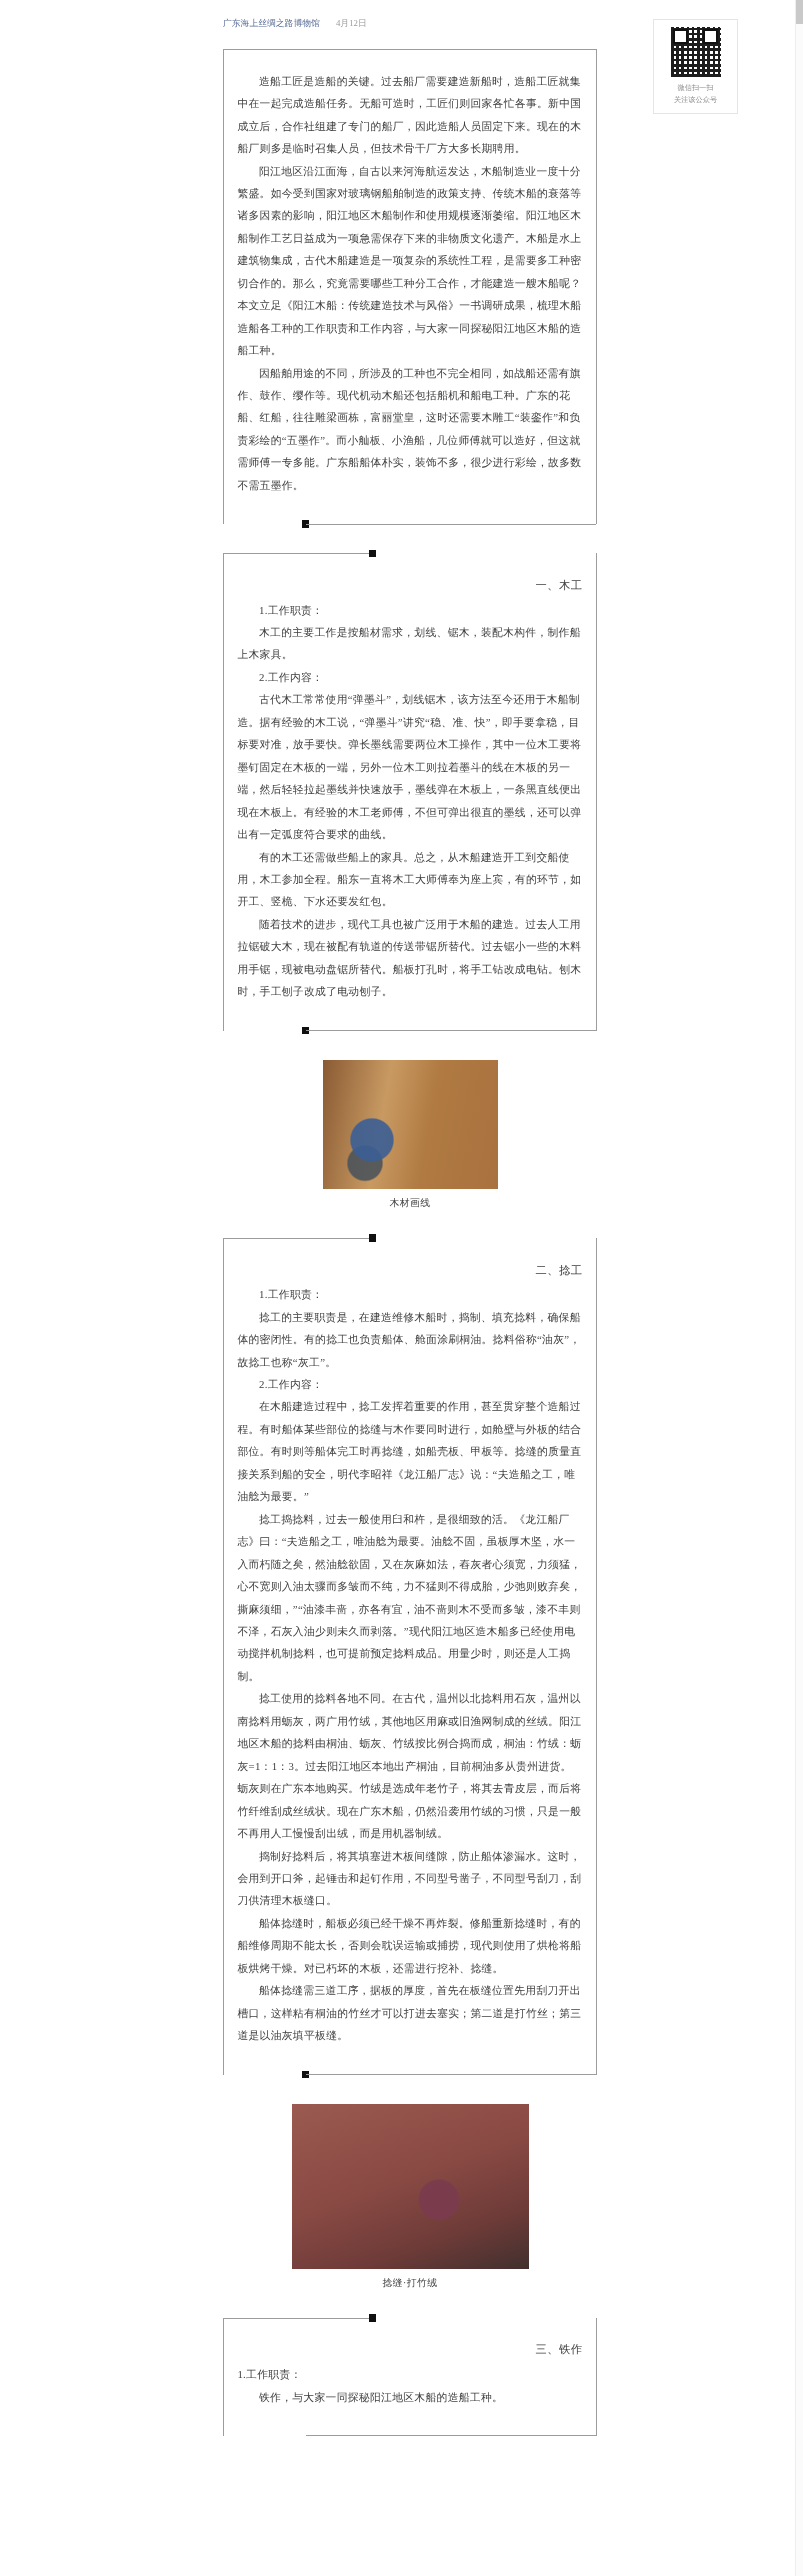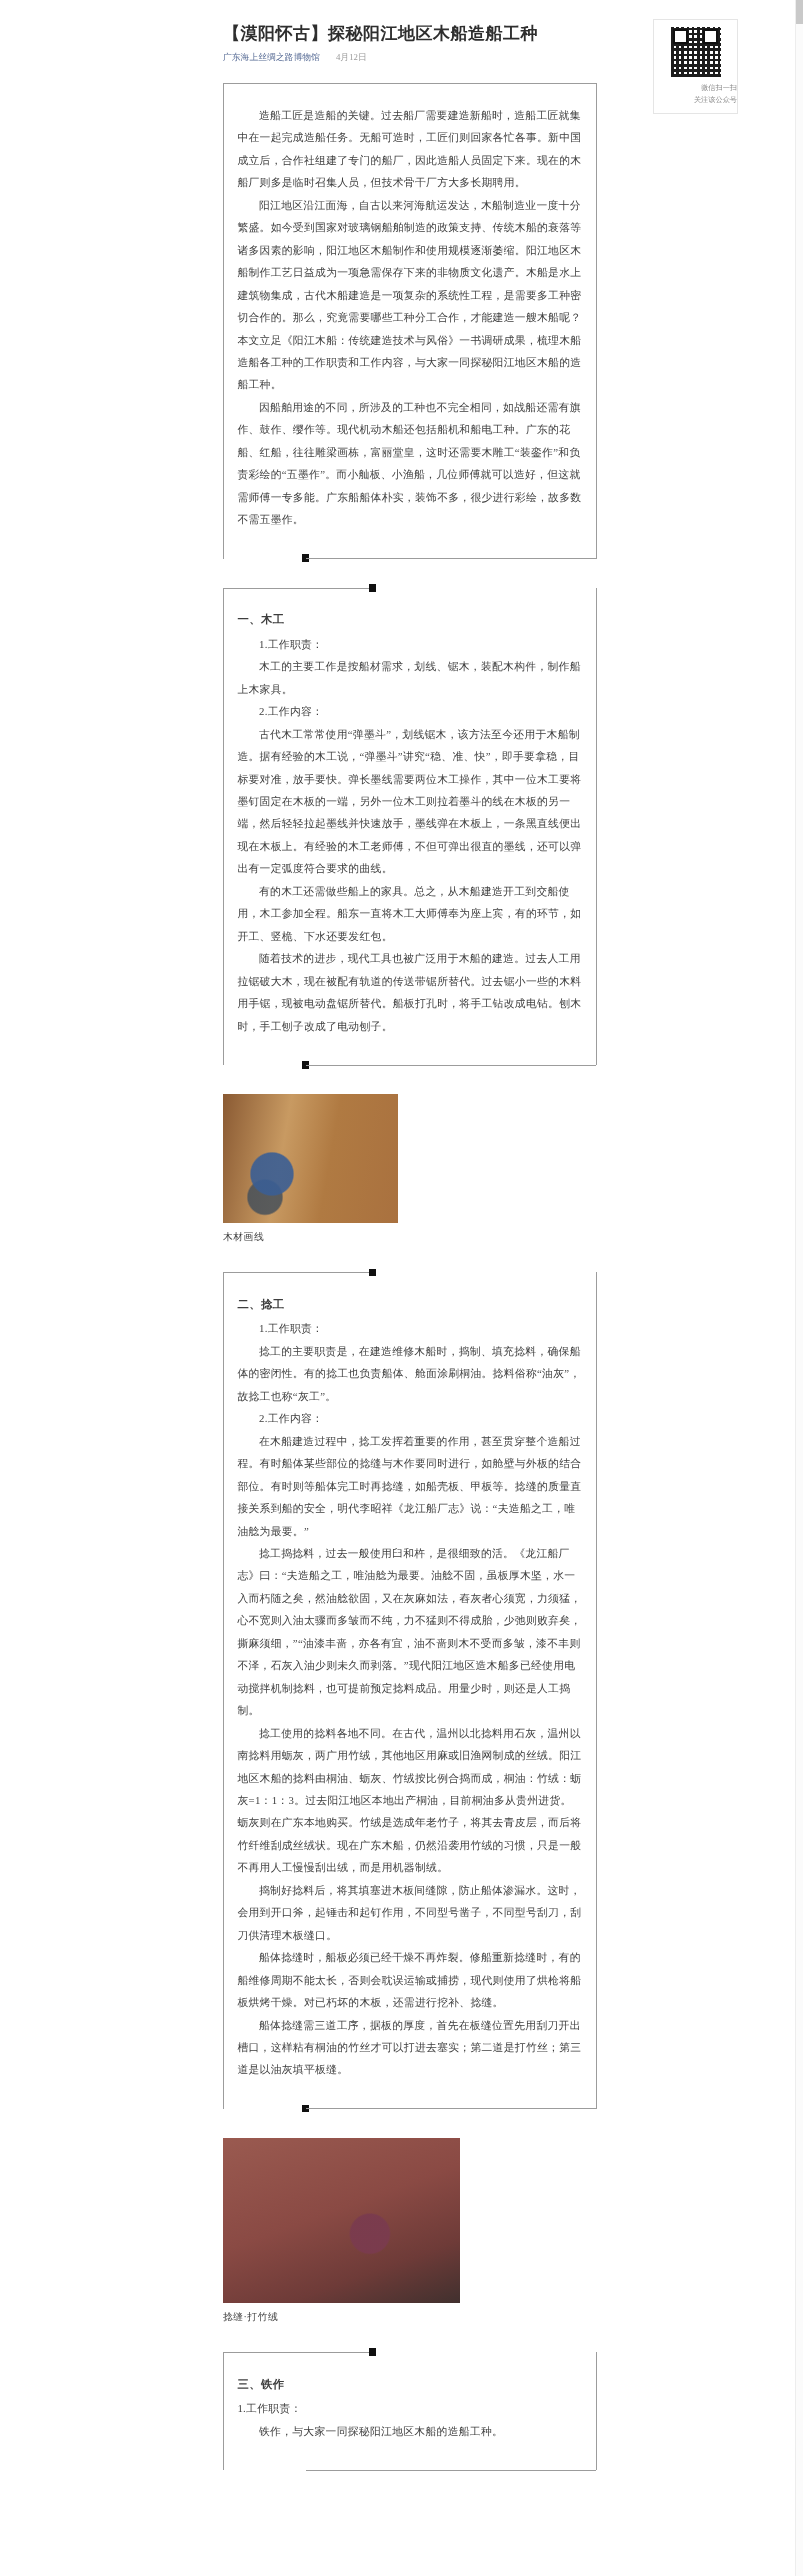--- a/index.html
+++ b/index.html
@@ -66,7 +66,6 @@
 
 <div class="content">
 
-  <h1 class="page-title">【漠阳怀古】探秘阳江地区木船造船工种</h1>
   <div class="byline">
     <span class="author">广东海上丝绸之路博物馆</span>
     <span class="date">4月12日</span>

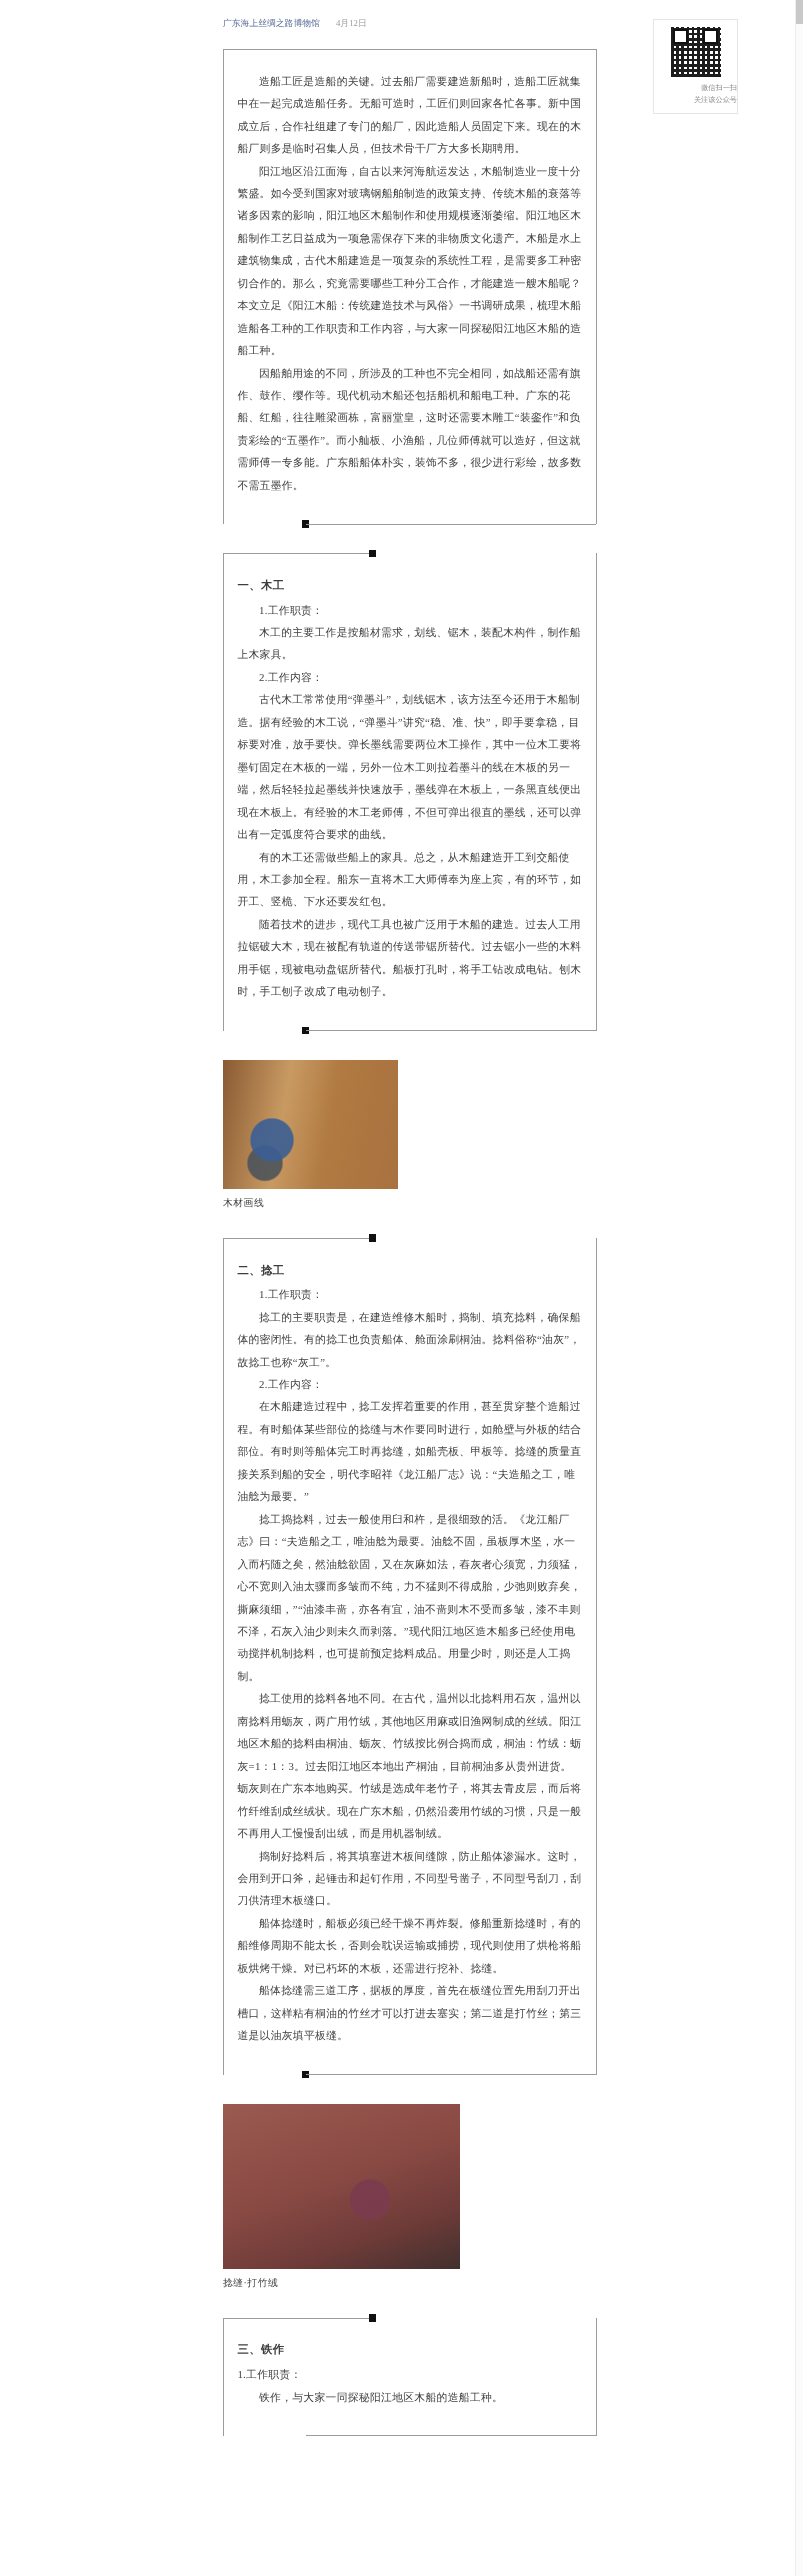--- a/index.html
+++ b/index.html
@@ -36,7 +36,7 @@
       linear-gradient(160deg,#9a5a50 0%,#8a4a44 45%,#6e3b38 75%,#41302e 100%);}
 
   
-  .qr-widget{position:absolute;left:653px;top:18.5px;width:83px;background:#ffffff;border:0.5px solid #e5e5e5;padding:7.2px 0 6.2px;text-align:right;}
+  .qr-widget{position:absolute;left:653px;top:18.5px;width:83px;background:#ffffff;border:0.5px solid #e5e5e5;padding:7.2px 0 6.2px;text-align:center;}
   .qr-small{width:50px;height:50px;margin:0 auto;position:relative;background:
       repeating-linear-gradient(0deg,#1d1d1d 0 2.6px,transparent 2.6px 5.2px),
       repeating-linear-gradient(90deg,#1d1d1d 0 2.6px,#ffffff 2.6px 5.2px);}

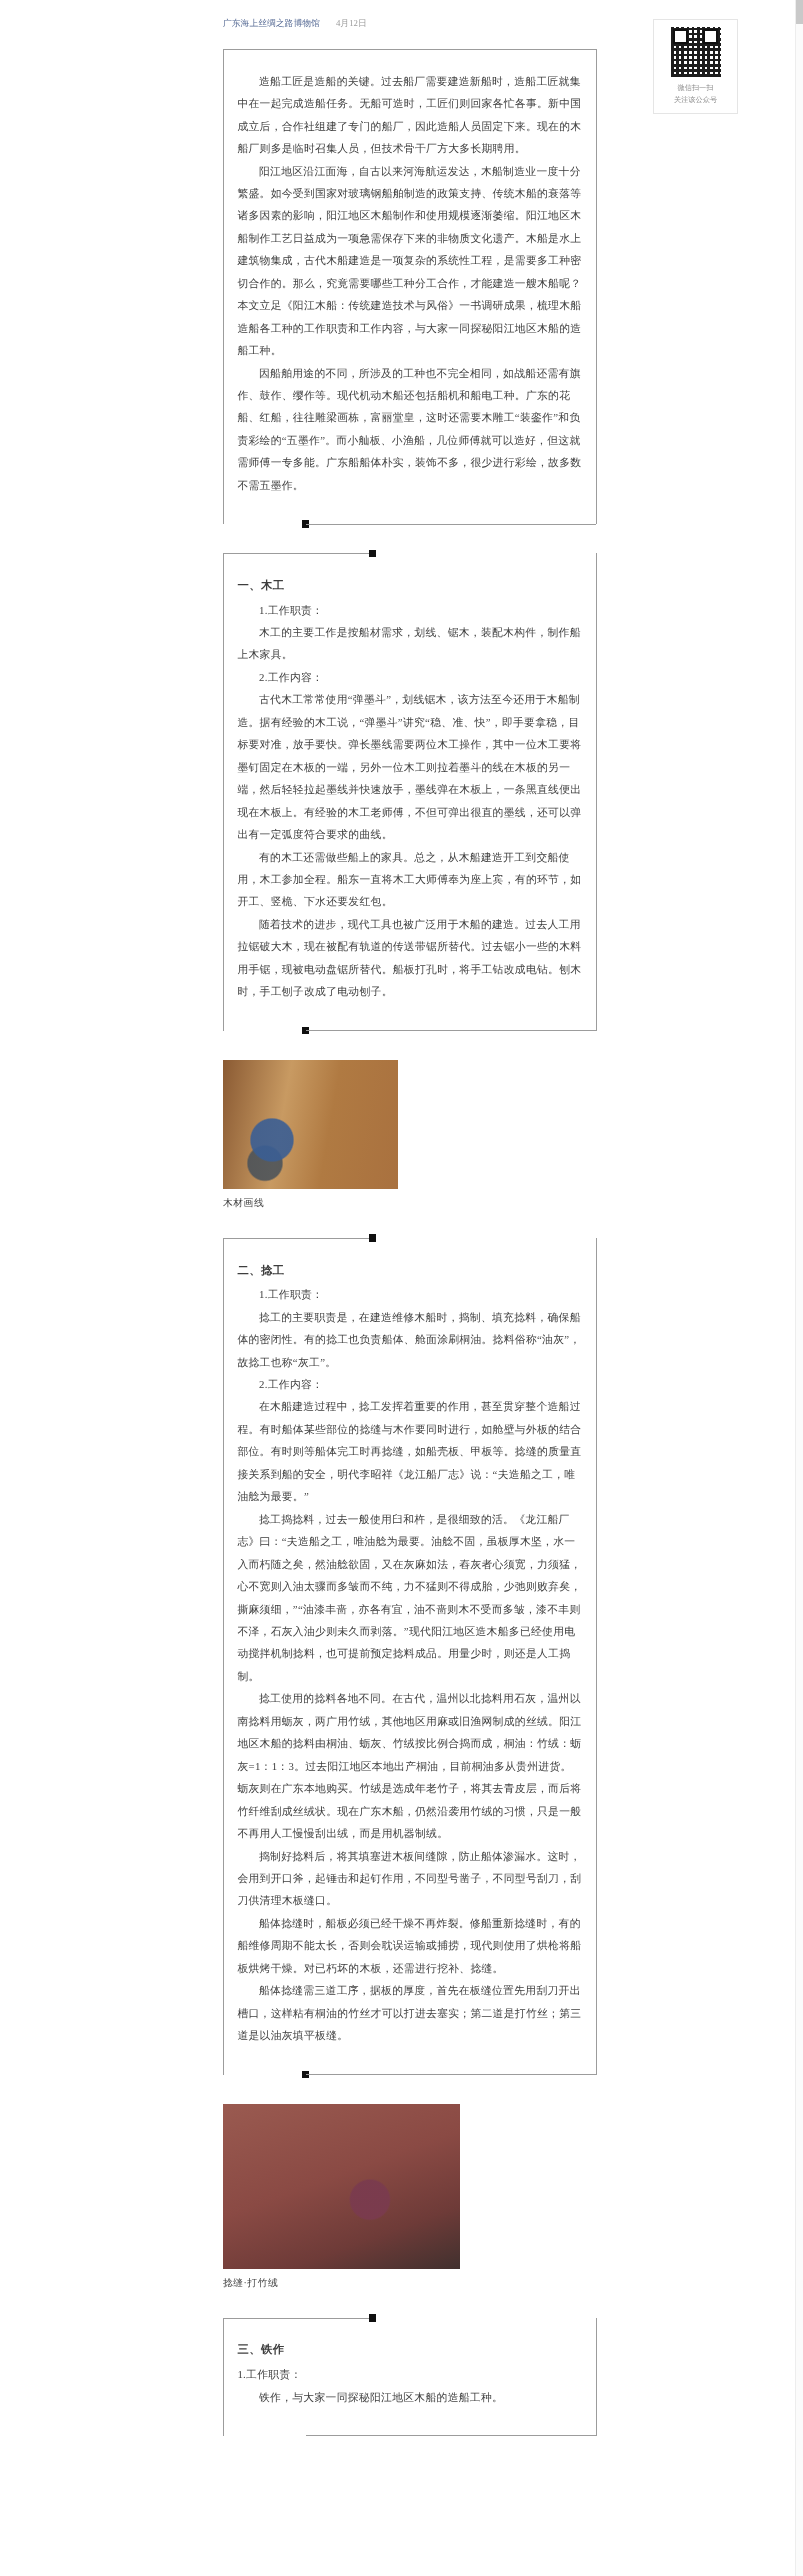--- a/index.html
+++ b/index.html
@@ -21,7 +21,7 @@
   .p{font-size:10.8px;line-height:2.08;letter-spacing:0.3px;text-indent:2em;margin:0;}
   .sub{font-size:10.8px;line-height:2.08;letter-spacing:0.3px;text-indent:2em;margin:0;}
   .sub0{font-size:10.8px;line-height:2.08;letter-spacing:0.3px;text-indent:0;margin:0;}
-  .sec-title{font-size:11.3px;line-height:2.0;letter-spacing:0.5px;margin:0 0 2.1px 0;font-weight:700;}
+  .sec-title{font-size:11.3px;line-height:2.0;letter-spacing:0.5px;margin:0 0 2.1px 0;font-weight:400;text-align:right;}
 
   
   .fig{margin:0 0 28px 0;}

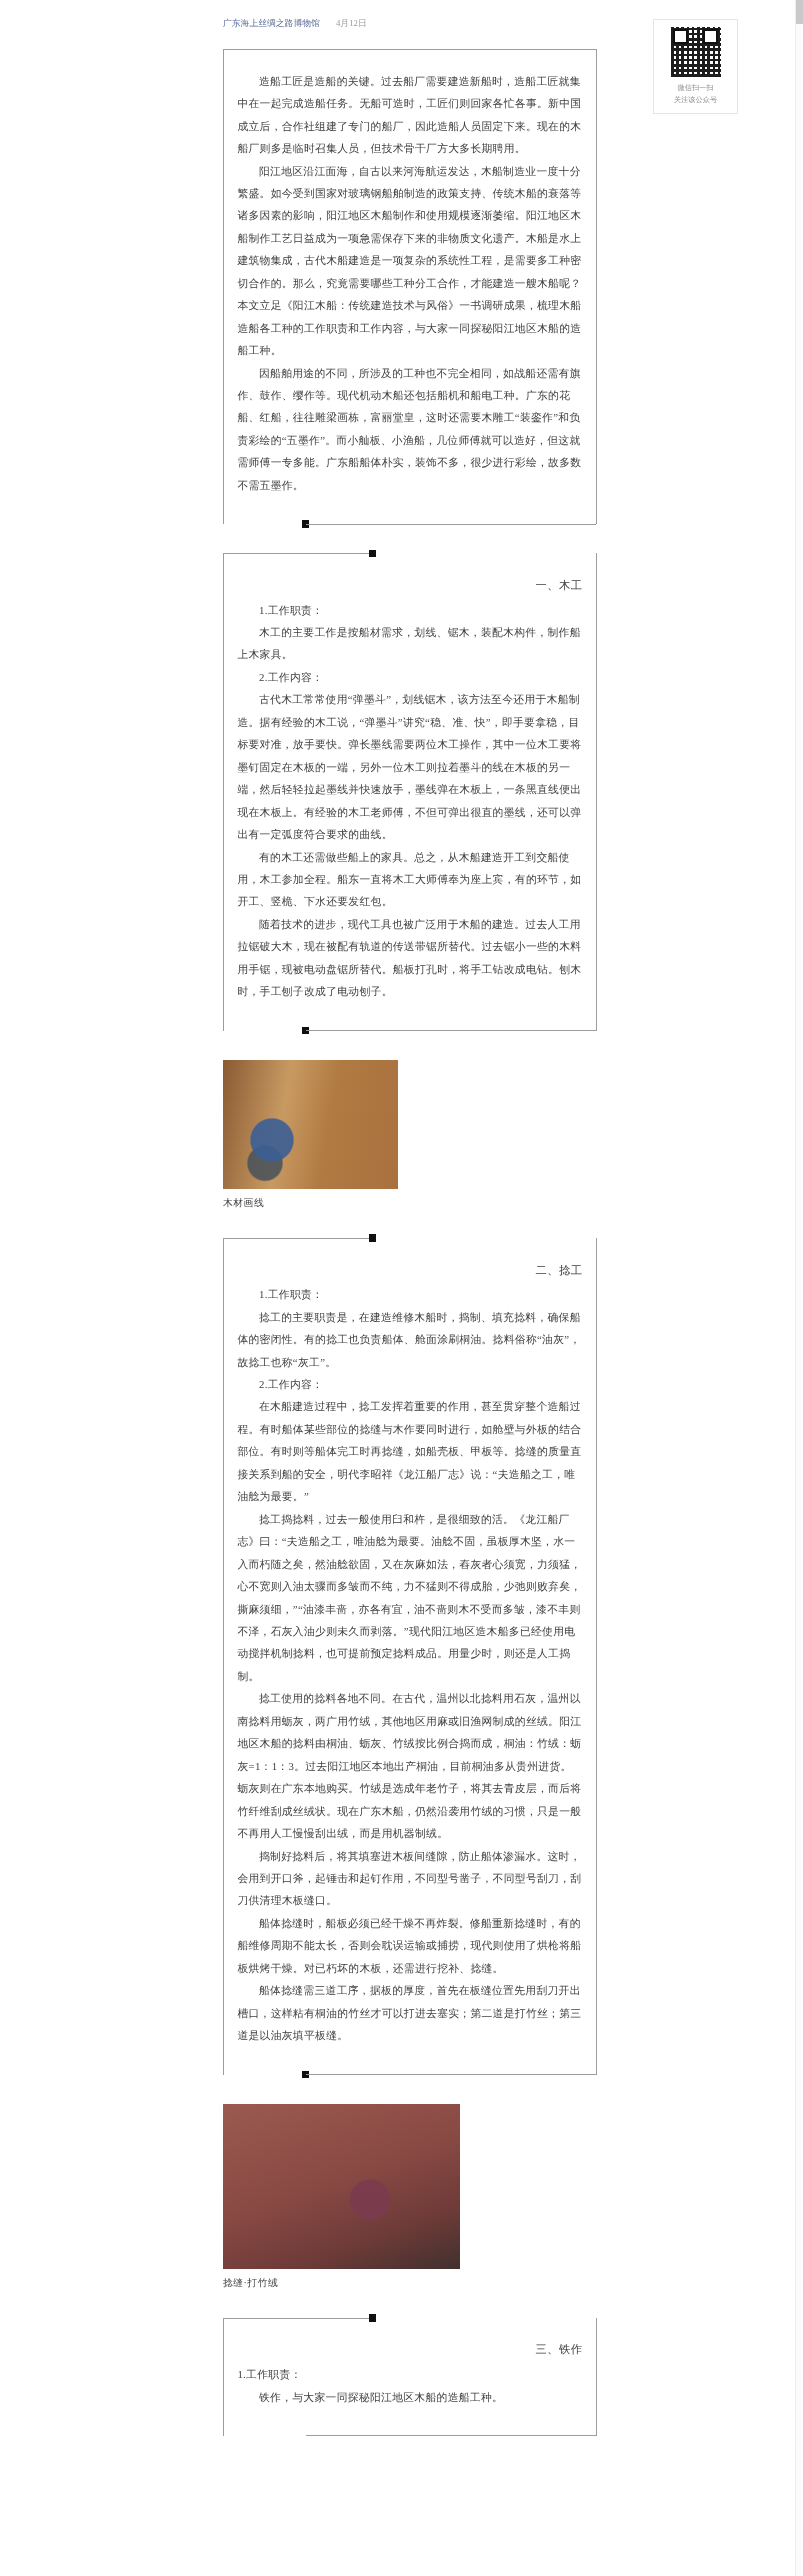--- a/index.html
+++ b/index.html
@@ -24,7 +24,7 @@
   .sec-title{font-size:11.3px;line-height:2.0;letter-spacing:0.5px;margin:0 0 2.1px 0;font-weight:400;text-align:right;}
 
   
-  .fig{margin:0 0 28px 0;}
+  .fig{text-align:center;margin:0 0 28px 0;}
   .fig .ph{display:inline-block;vertical-align:top;}
   .fig .cap{font-size:9.8px;color:#3e3e3e;margin-top:8.2px;letter-spacing:0.5px;}
   .ph-wood{width:175px;height:129px;background:

